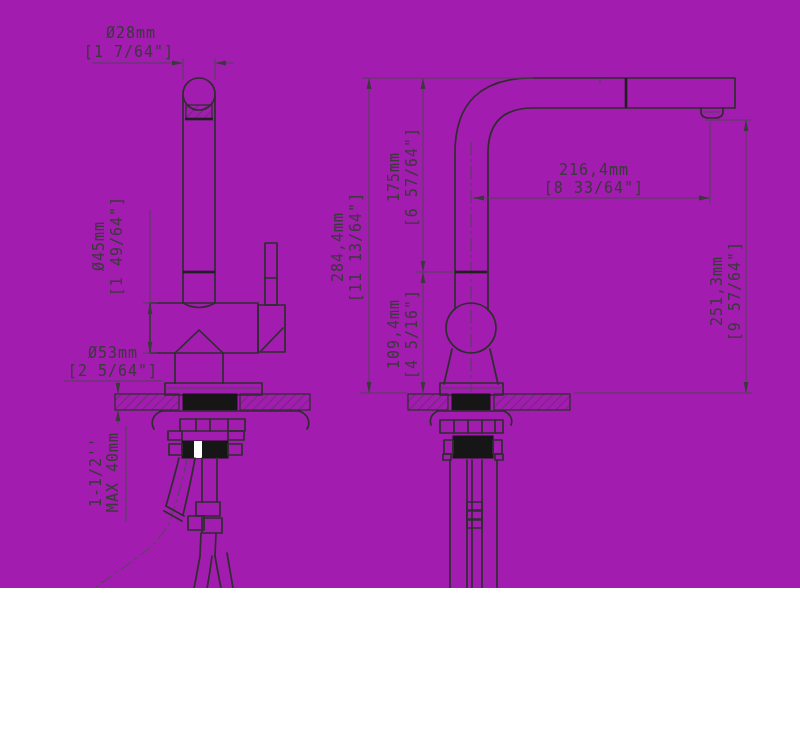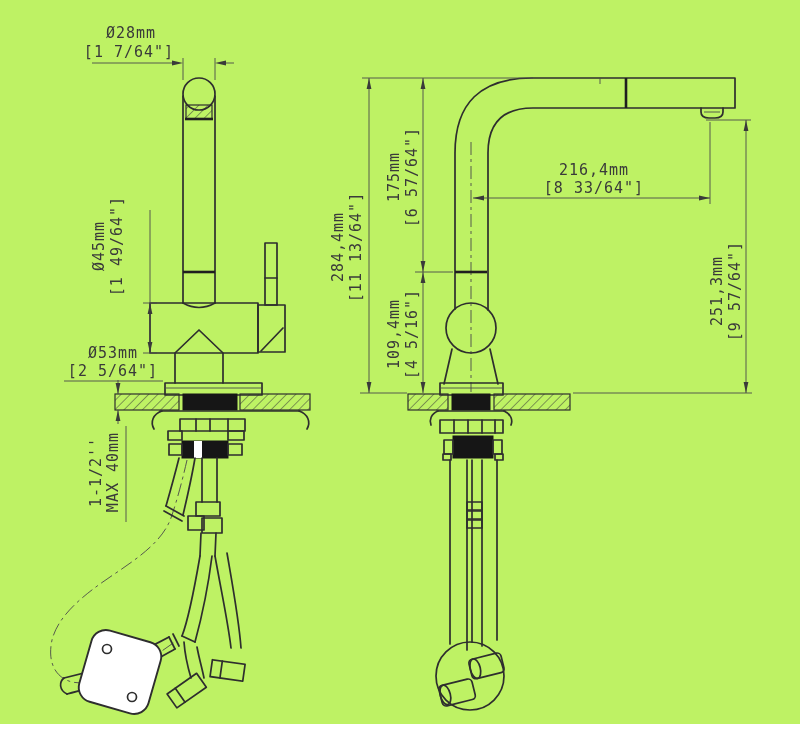--- a/index.html
+++ b/index.html
@@ -3,7 +3,7 @@
 <meta charset="utf-8">
 <style>
   html,body{margin:0;padding:0;background:#ffffff;}
-  .stage{position:relative;width:800px;height:724px;background:#bef264;overflow:hidden;
+  .stage{position:relative;width:800px;height:588px;background:#a21caf;overflow:hidden;
          font-family:"DejaVu Sans Mono","Liberation Mono",monospace;}
   svg{display:block}
   svg text{font-family:"DejaVu Sans Mono","Liberation Mono",monospace;

